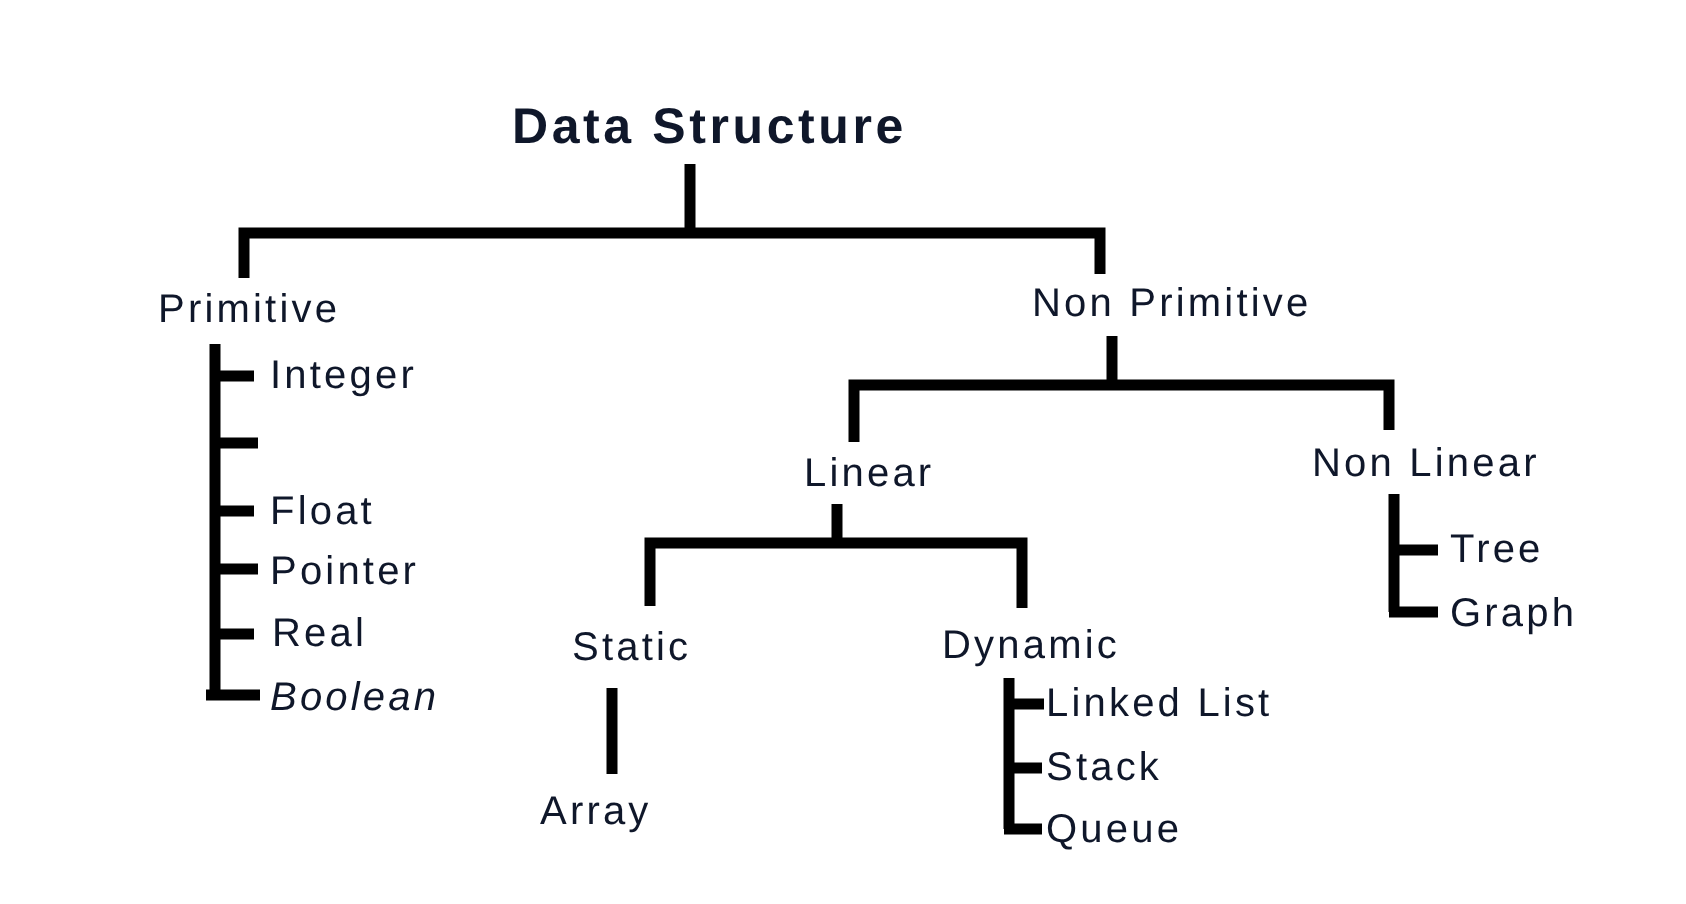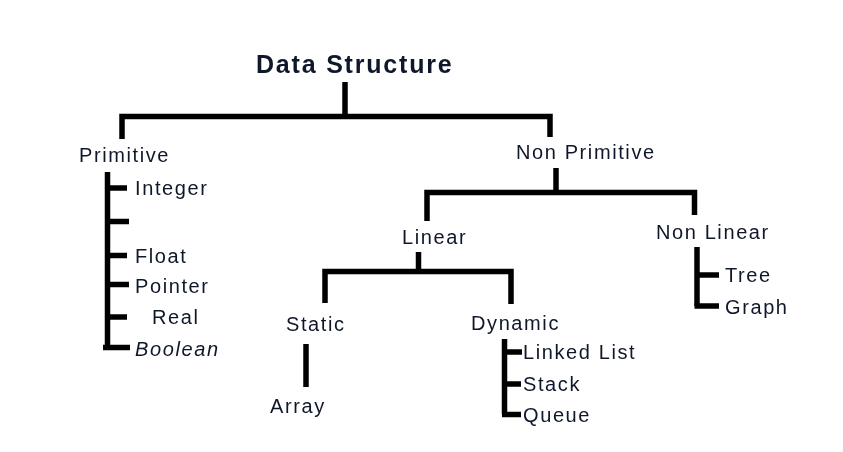--- a/index.html
+++ b/index.html
@@ -88,7 +88,7 @@
 
   <div class="node" style="left:135px; top:286px;">Pointer</div>
 
-  <div class="node" style="left:152px; top:317px;">Real</div>
+  <div class="node" style="left:136px; top:317px;">Real</div>
 
   <div class="node" style="left:135px; top:349px;font-style:italic;">Boolean</div>
 

